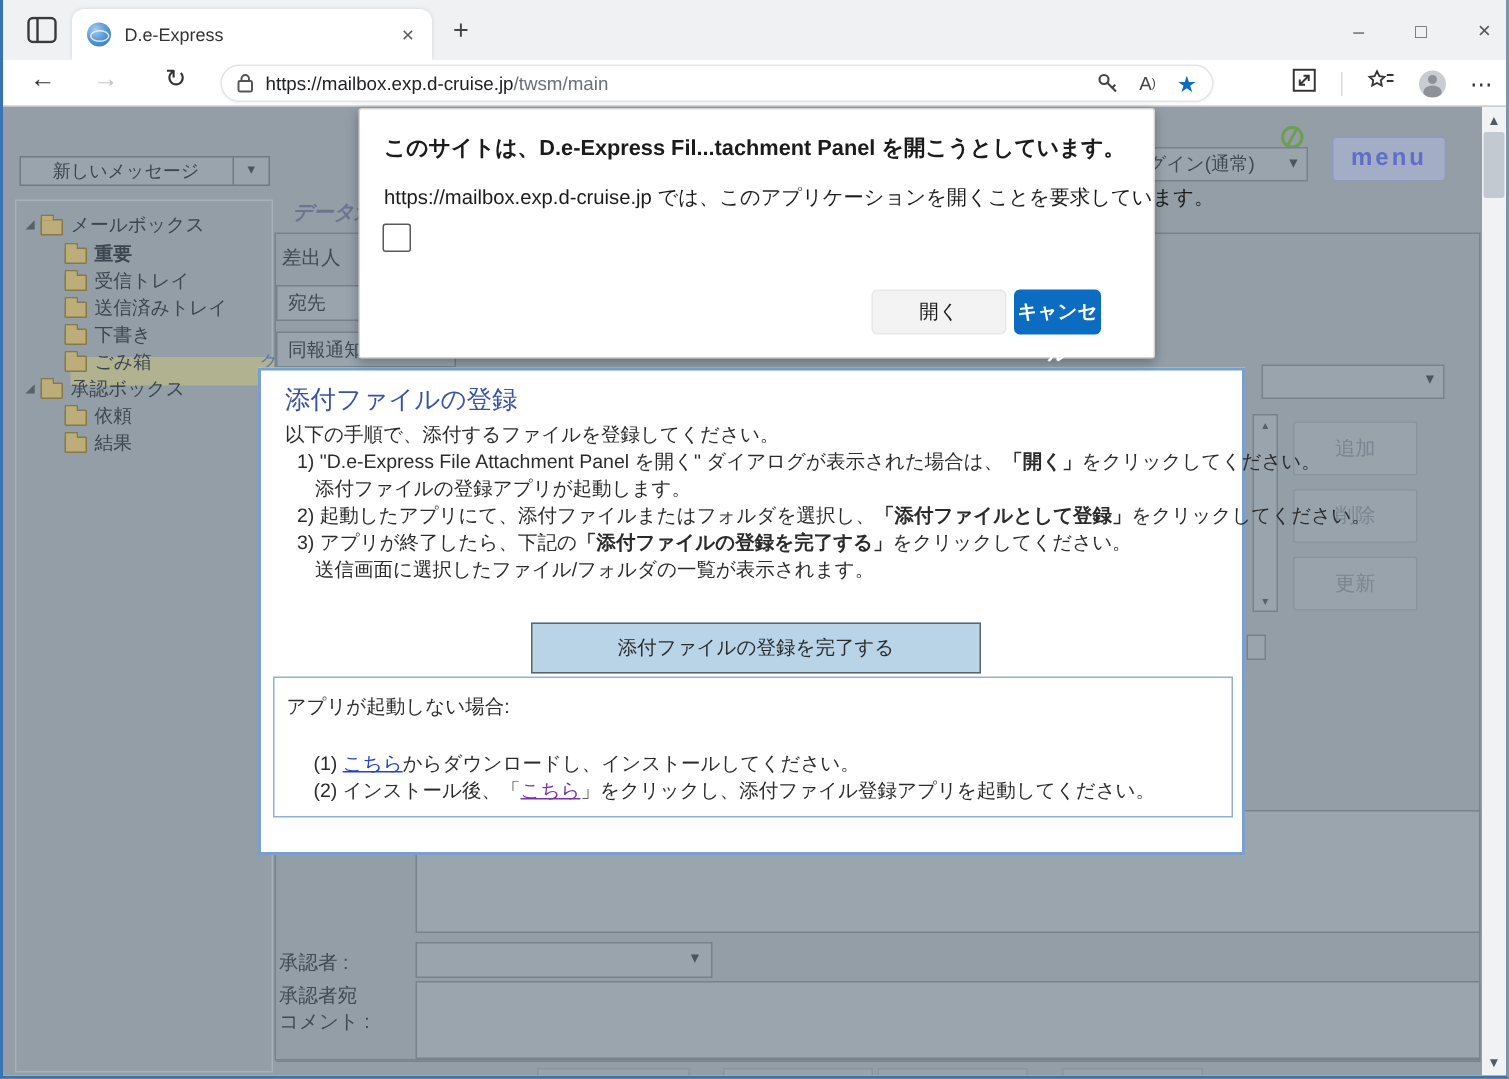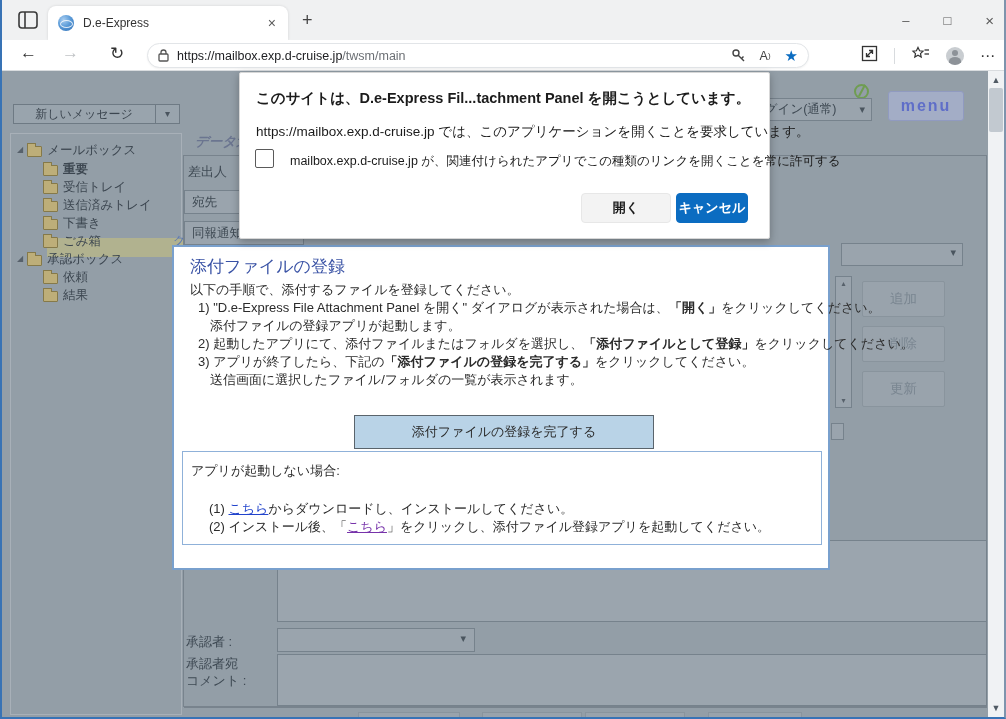--- a/index.html
+++ b/index.html
@@ -284,7 +284,6 @@
     <div class="pd-title"><span>このサイトは、</span><b>D.e-Express Fil...tachment Panel</b><span> を開こうとしています。</span></div>
     <div class="pd-body">https://mailbox.exp.d-cruise.jp では、このアプリケーションを開くことを要求しています。</div>
     <div class="pd-check"></div>
-    <div class="pd-chklabel">mailbox.exp.d-cruise.jp が、関連付けられたアプリでこの種類のリンクを開くことを常に許可する</div>
     <div class="pd-open">開く</div>
     <div class="pd-cancel">キャンセル</div>
   </div>

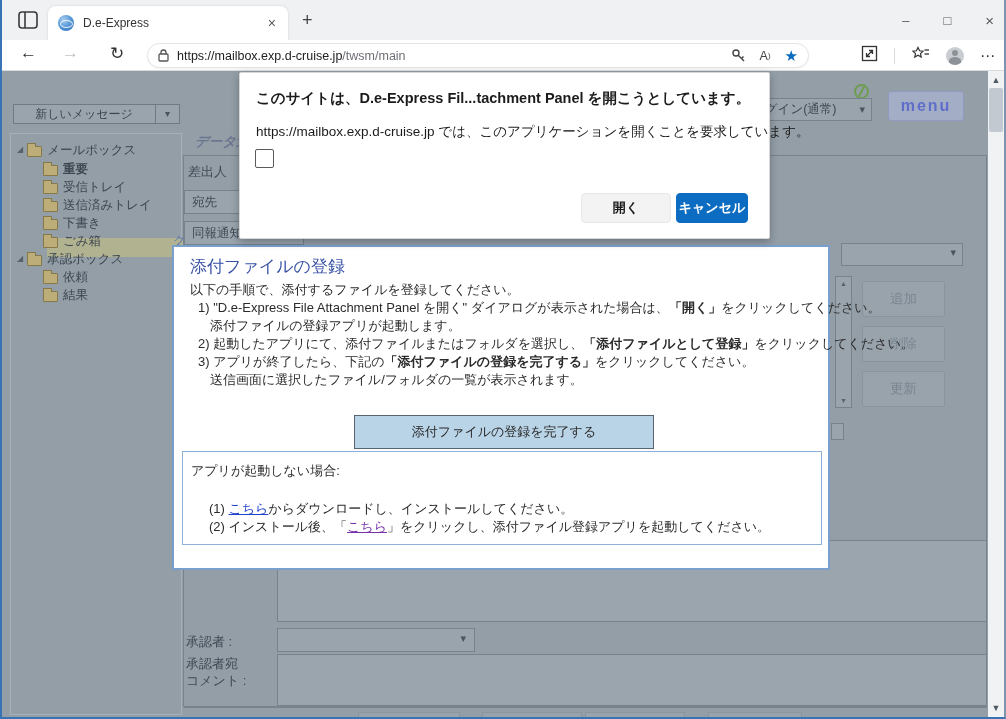--- a/index.html
+++ b/index.html
@@ -112,7 +112,7 @@
   .pd-check { position:absolute; left:15px; top:76px; width:19px; height:19px; border:1px solid #5a5a5a; border-radius:2px; background:#fff; }
   .pd-chklabel { position:absolute; left:50px; top:80px; font-size:12.5px; white-space:nowrap; }
   .pd-open { position:absolute; left:341px; top:120px; width:90px; height:30px; background:#f3f3f3; border:1px solid #e7e7e7; border-radius:4px;
-             text-align:center; line-height:28px; font-size:13px; font-weight:700; }
+             text-align:center; line-height:28px; font-size:13px; font-weight:400; }
   .pd-cancel { position:absolute; left:436px; top:120px; width:72px; height:30px; background:#0b6cc1; border:1px solid #0b6cc1; border-radius:4px;
                text-align:center; line-height:28px; font-size:13px; font-weight:600; color:#fff; }
 </style>

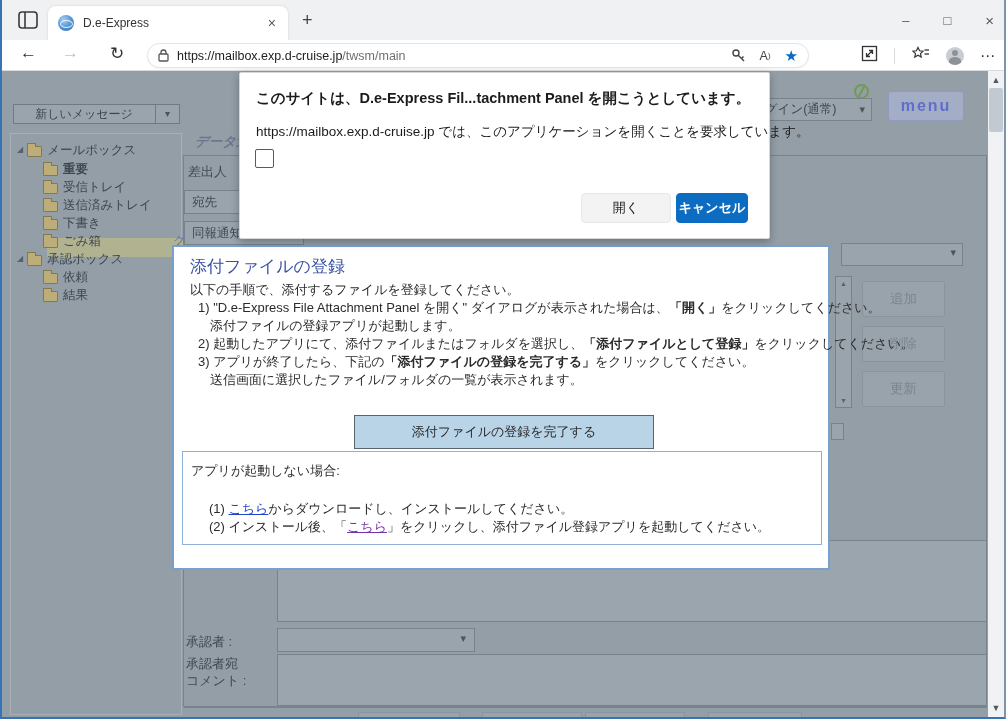--- a/index.html
+++ b/index.html
@@ -113,7 +113,7 @@
   .pd-chklabel { position:absolute; left:50px; top:80px; font-size:12.5px; white-space:nowrap; }
   .pd-open { position:absolute; left:341px; top:120px; width:90px; height:30px; background:#f3f3f3; border:1px solid #e7e7e7; border-radius:4px;
              text-align:center; line-height:28px; font-size:13px; font-weight:400; }
-  .pd-cancel { position:absolute; left:436px; top:120px; width:72px; height:30px; background:#0b6cc1; border:1px solid #0b6cc1; border-radius:4px;
+  .pd-cancel { position:absolute; left:436px; top:120px; width:58px; height:30px; background:#0b6cc1; border:1px solid #0b6cc1; border-radius:4px;
                text-align:center; line-height:28px; font-size:13px; font-weight:600; color:#fff; }
 </style>
 </head>

